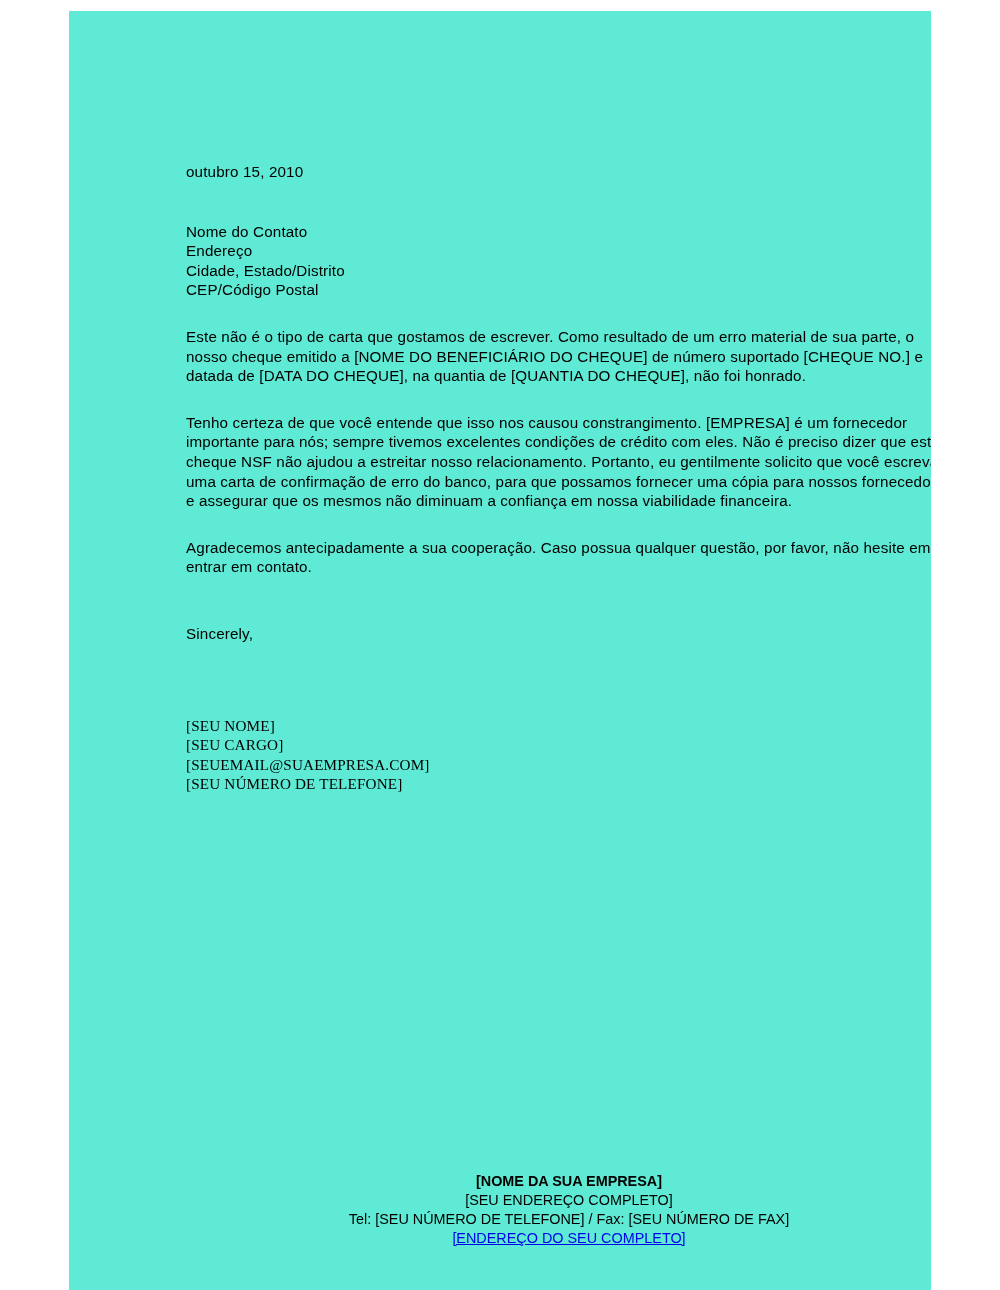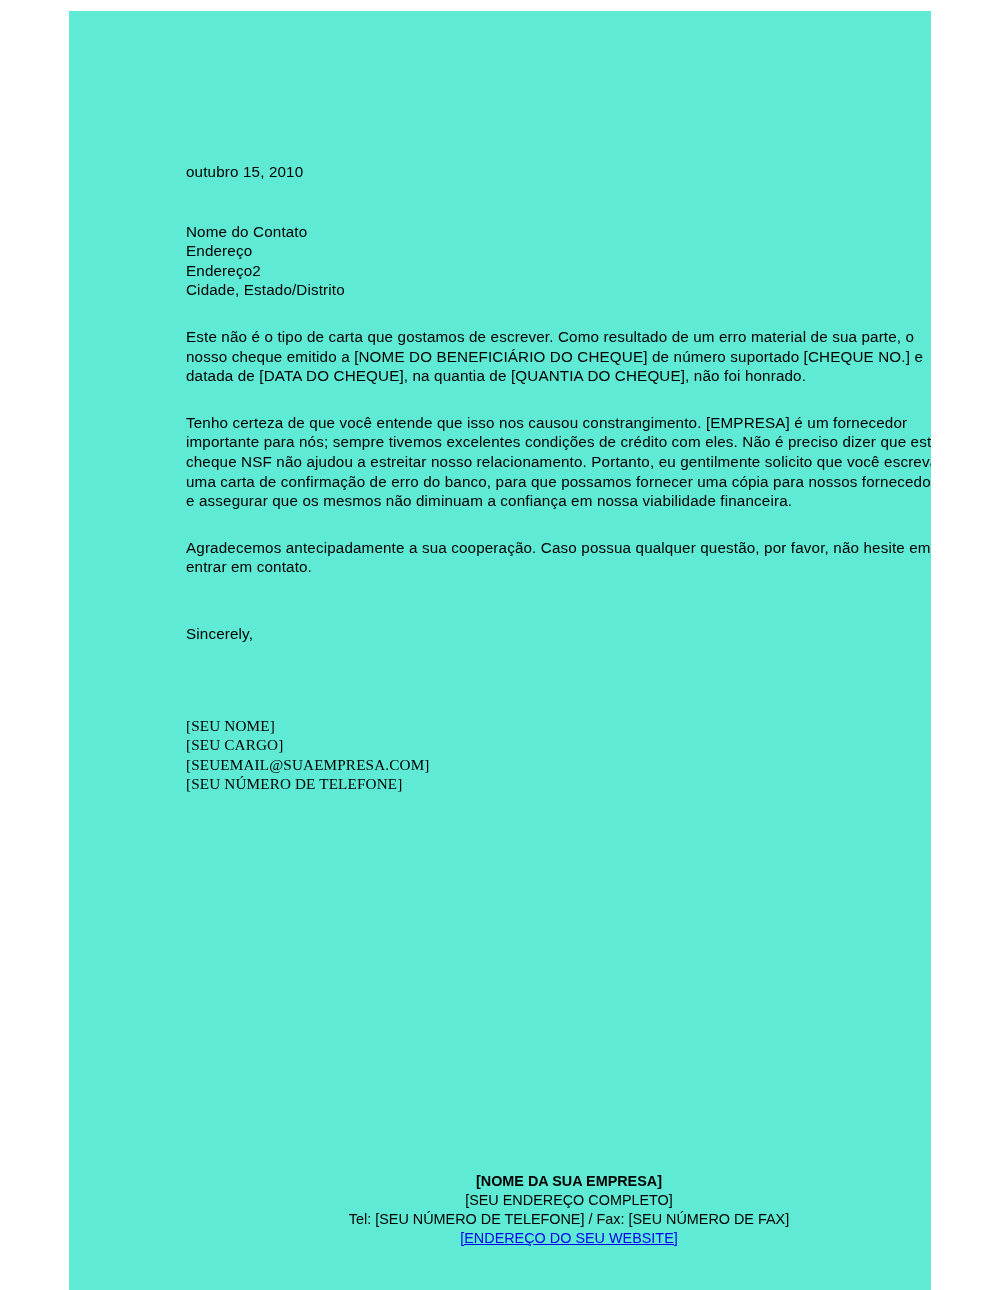--- a/index.html
+++ b/index.html
@@ -117,7 +117,6 @@
     <div class="address-block">
       <p class="line">Nome do Contato</p>
       <p class="line">Endereço</p>
-      <p class="line">Endereço2</p>
       <p class="line">Cidade, Estado/Distrito</p>
     </div>
 

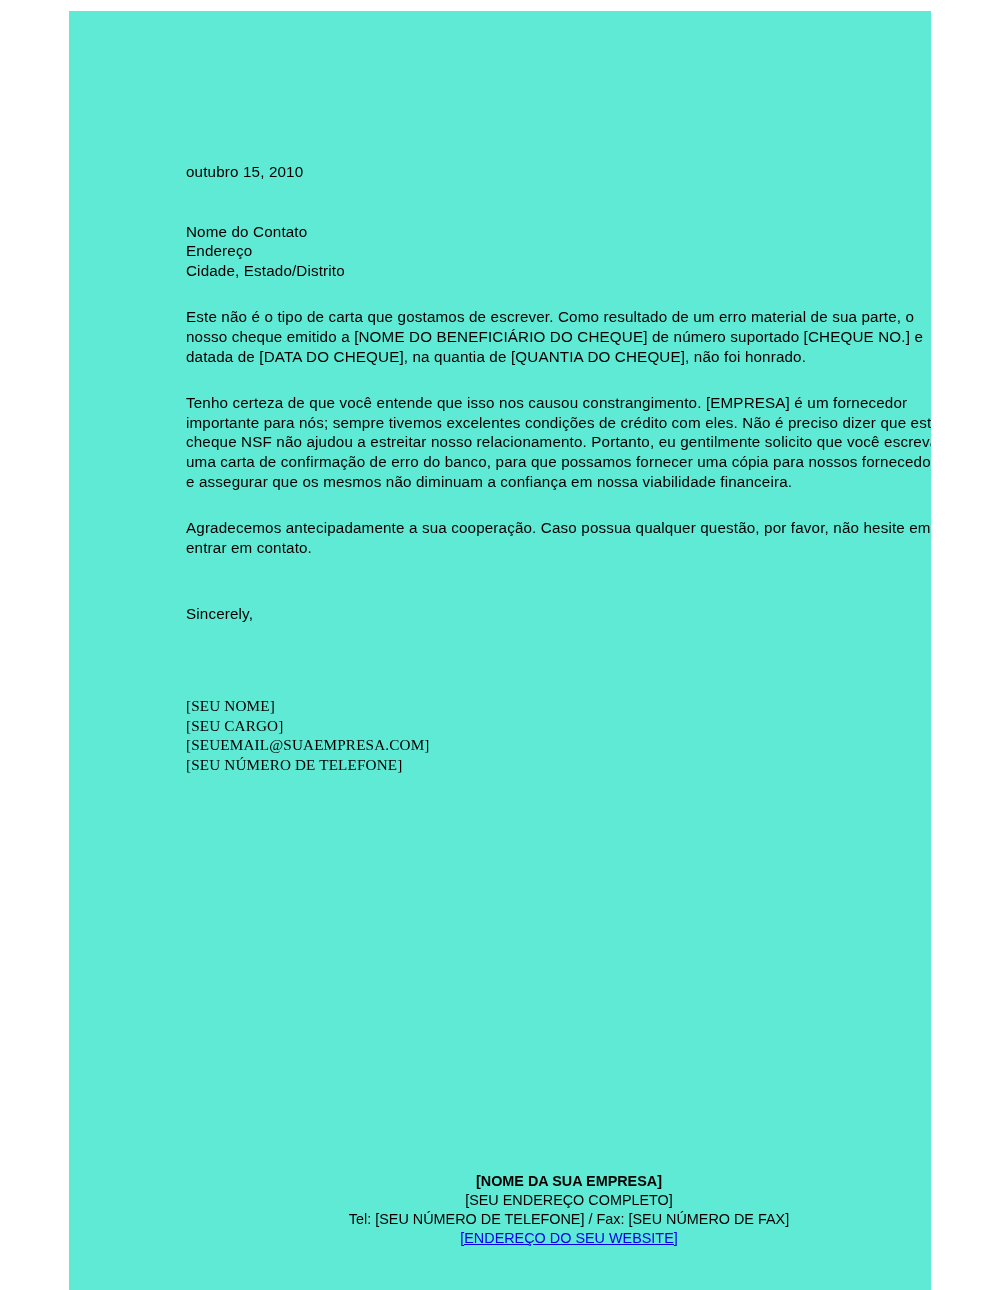--- a/index.html
+++ b/index.html
@@ -118,6 +118,7 @@
       <p class="line">Nome do Contato</p>
       <p class="line">Endereço</p>
       <p class="line">Cidade, Estado/Distrito</p>
+      <p class="line">CEP/Código Postal</p>
     </div>
 
 

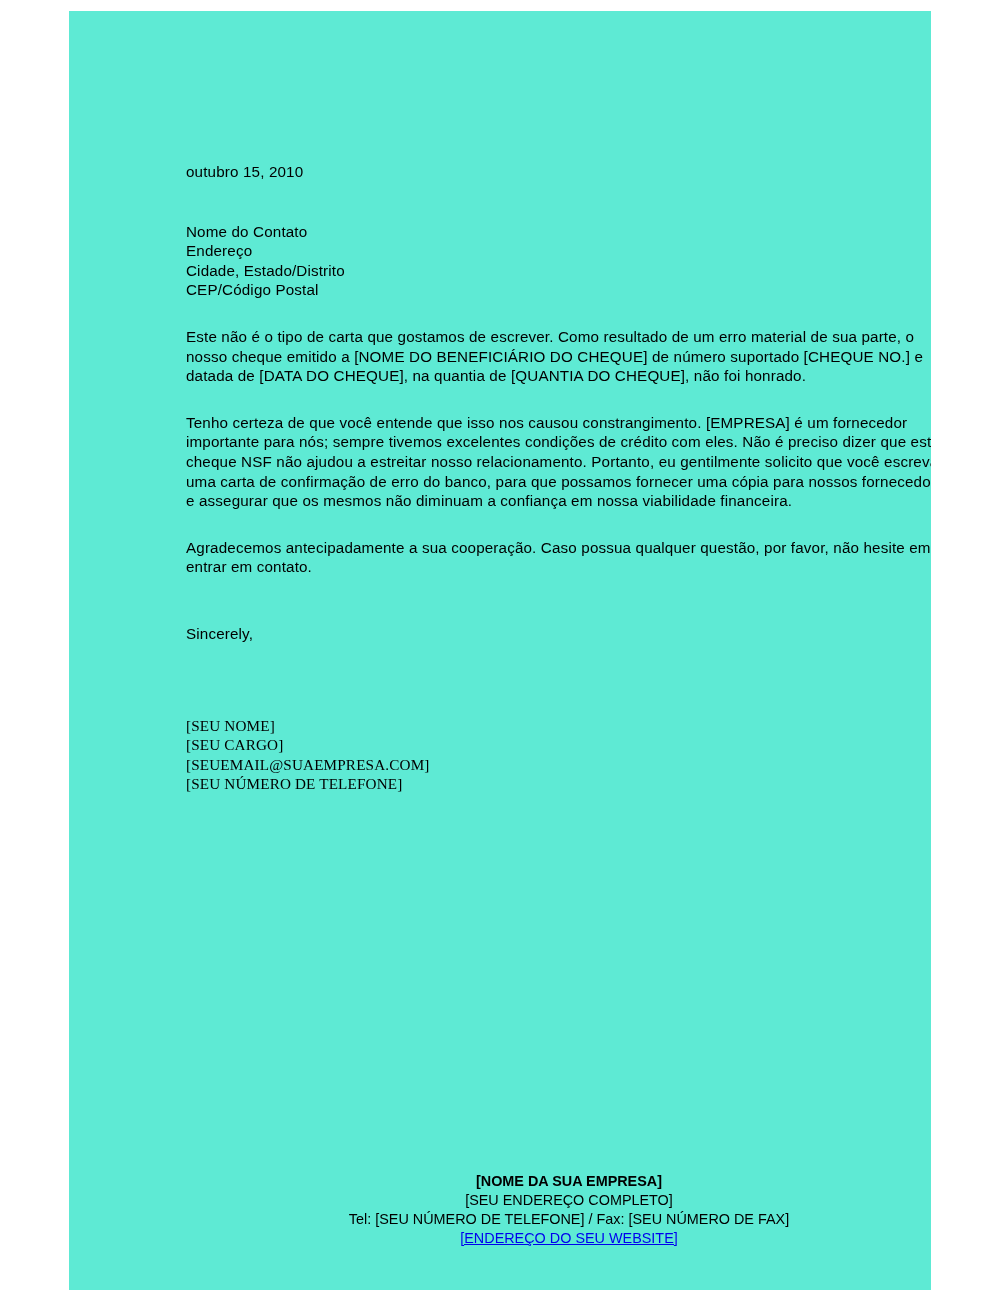--- a/index.html
+++ b/index.html
@@ -142,7 +142,7 @@
     <p class="footer-line footer-company">[NOME DA SUA EMPRESA]</p>
     <p class="footer-line">[SEU ENDEREÇO COMPLETO]</p>
     <p class="footer-line">Tel: [SEU NÚMERO DE TELEFONE] / Fax: [SEU NÚMERO DE FAX]</p>
-    <p class="footer-line"><span class="footer-website">[ENDEREÇO DO SEU WEBSITE]</span></p>
+    <p class="footer-line"><span class="footer-website">[ENDEREÇO DO SEU COMPLETO]</span></p>
   </div>
 
 </div>

